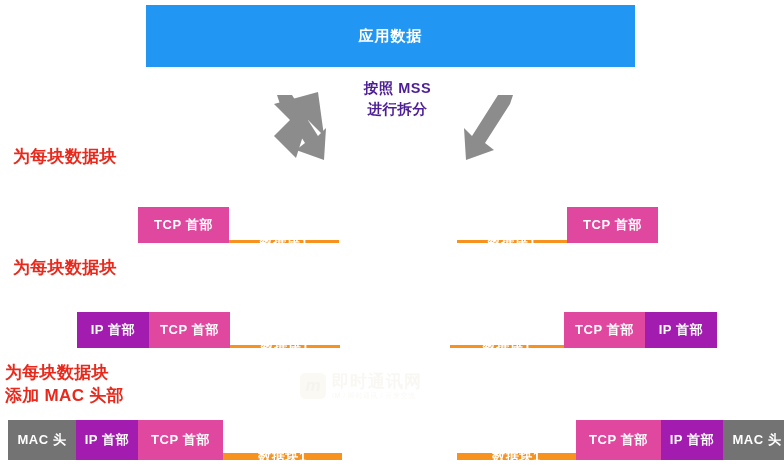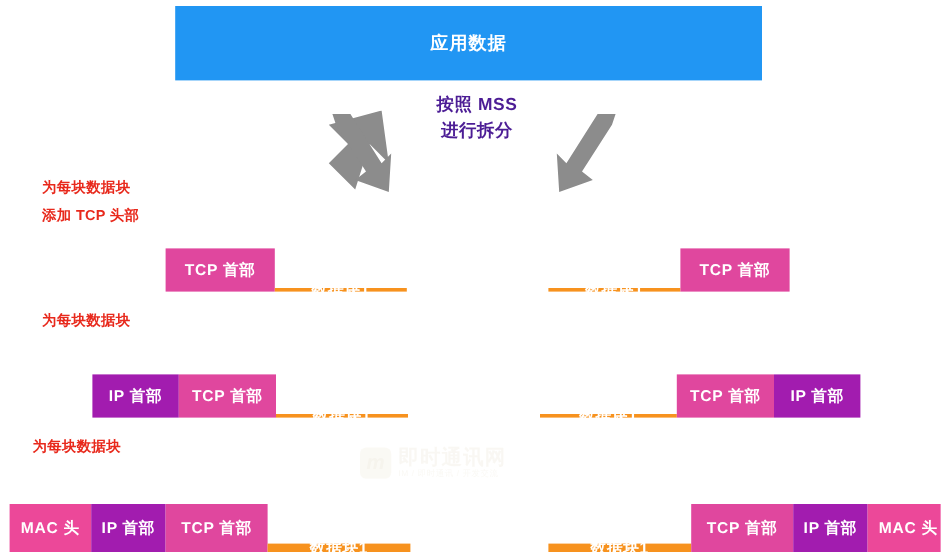--- a/index.html
+++ b/index.html
@@ -61,12 +61,11 @@
   .side-label {
     position: absolute;
     color: #E8291C;
-    font-size: 12px;
+    font-size: 17px;
     font-weight: bold;
     line-height: 23px;
     letter-spacing: 0.3px;
     white-space: nowrap;
-    margin-left: 22px;
   }
   .side-label .l2 { display: block; }
   .label-tcp { left: 13px; top: 145px; }

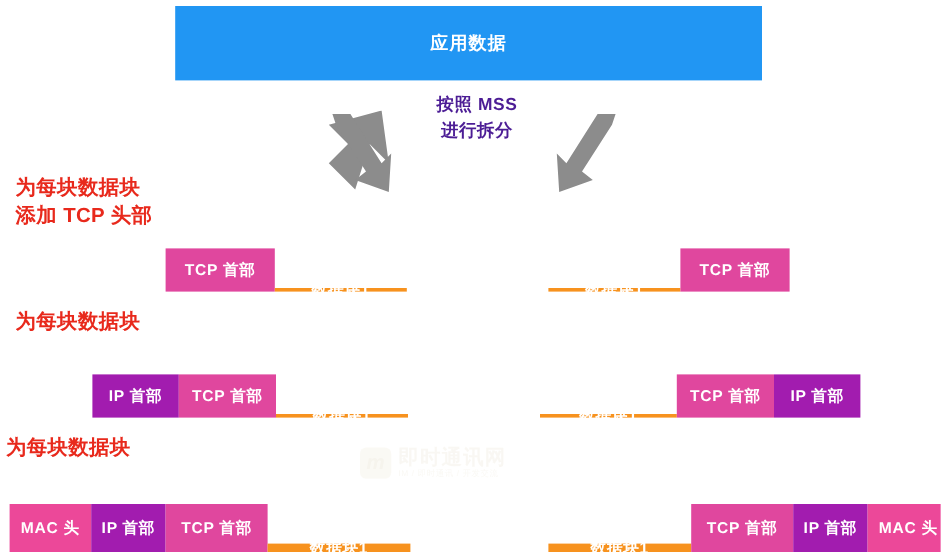--- a/index.html
+++ b/index.html
@@ -173,7 +173,6 @@
 
   <div class="side-label label-tcp">
     <span>为每块数据块</span>
-    <span class="l2">添加 TCP 头部</span>
   </div>
 
   <div class="side-label label-ip">

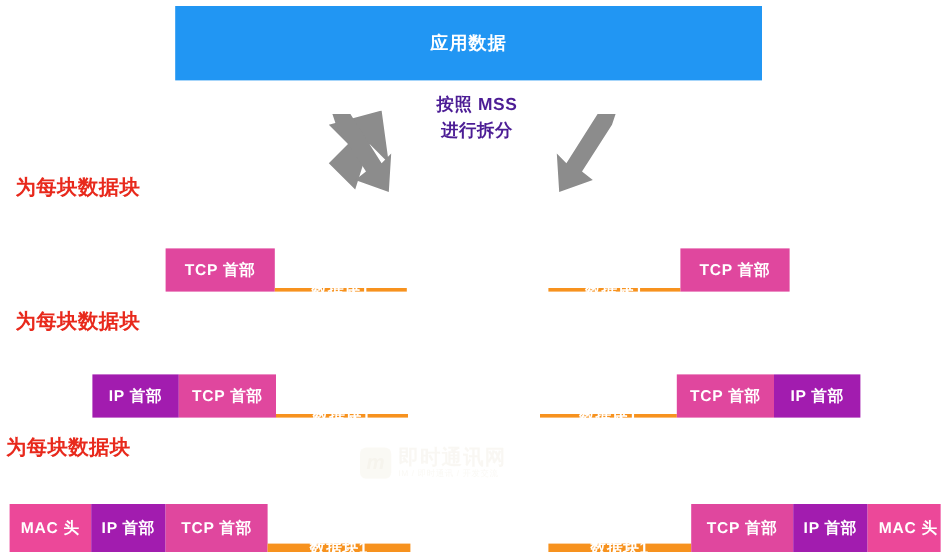--- a/index.html
+++ b/index.html
@@ -181,6 +181,7 @@
 
   <div class="side-label label-mac">
     <span>为每块数据块</span>
+    <span class="l2">添加 MAC 头部</span>
   </div>
 
   <div class="packet-row row-tcp-l">

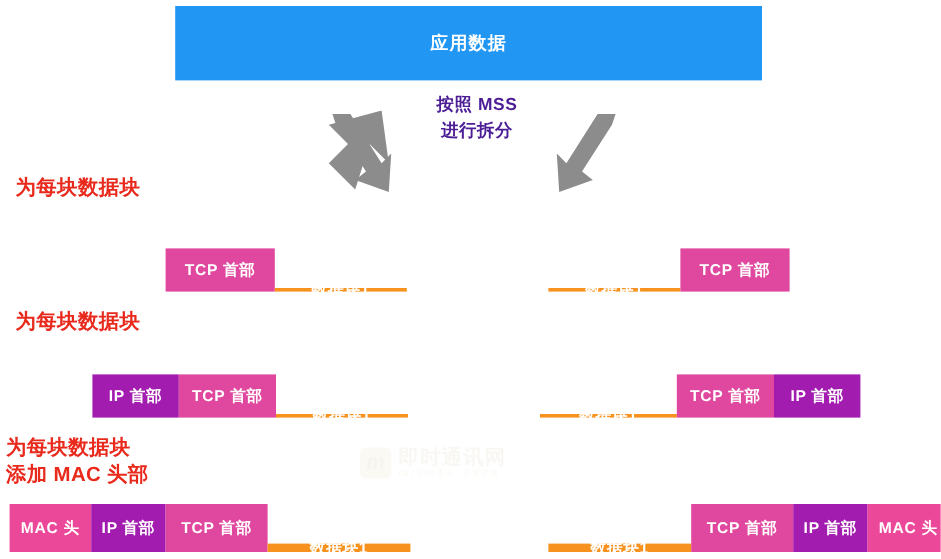--- a/index.html
+++ b/index.html
@@ -96,7 +96,7 @@
     box-sizing: border-box;
     white-space: nowrap;
   }
-  .seg-mac  { background: #ec4899; }
+  .seg-mac  { background: #737373; }
   .seg-ip   { background: #a21caf; }
   .seg-tcp  { background: #E0479E; }
   .seg-data { background: #F7921E; margin-top: 33px; }

